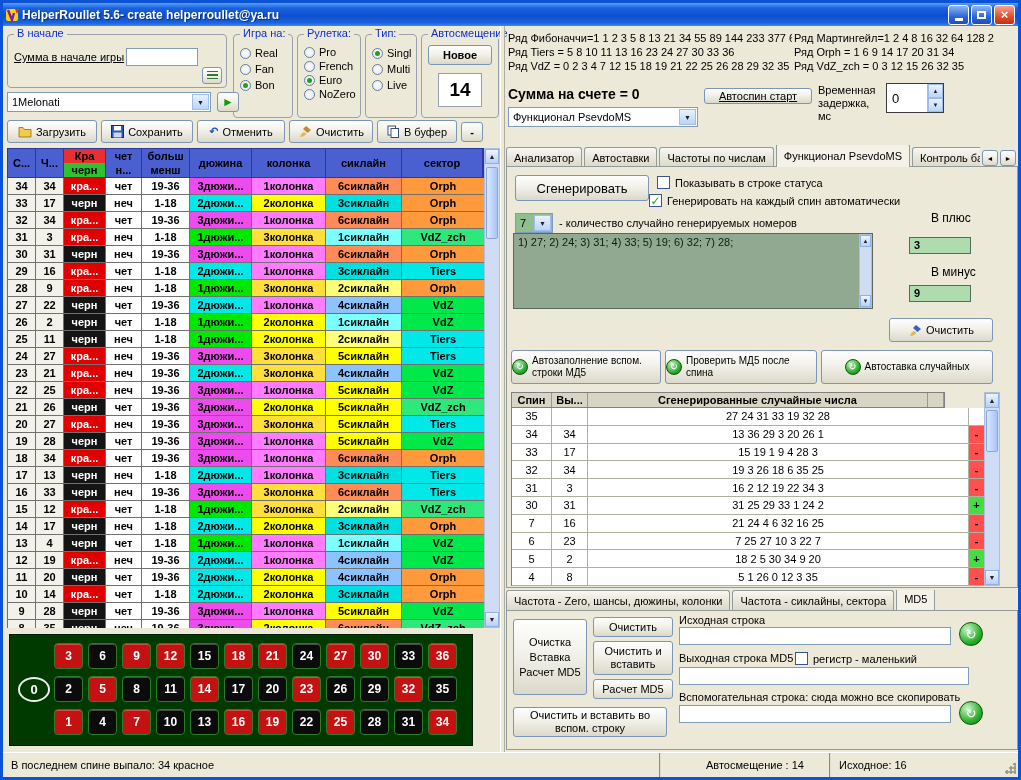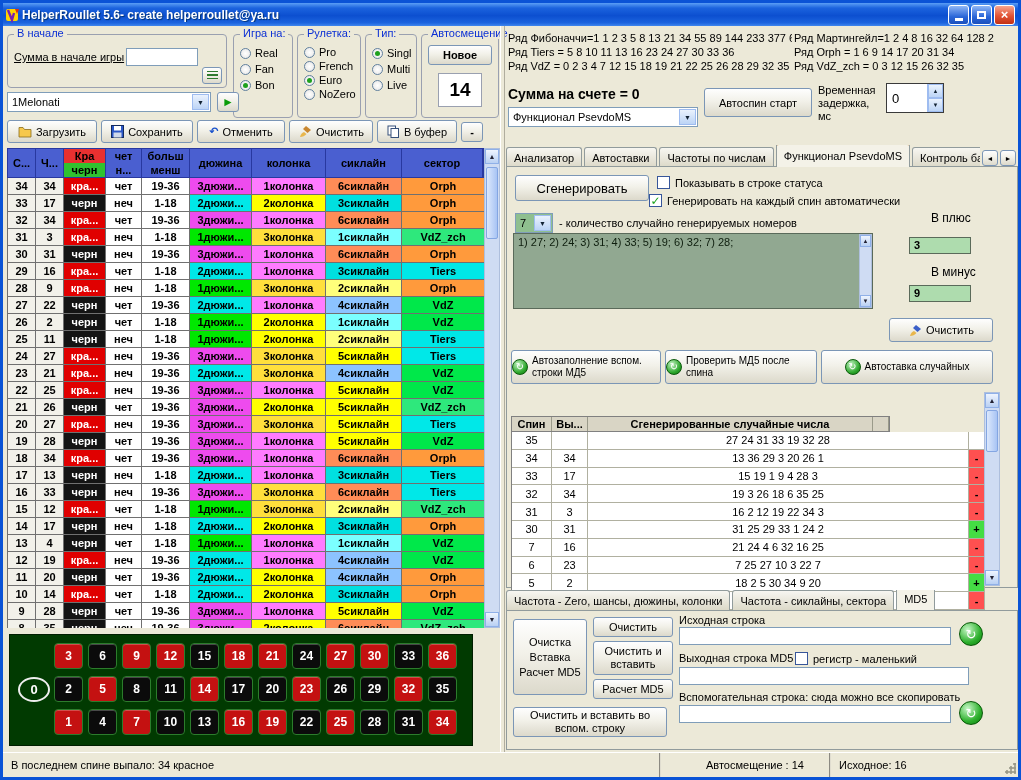--- a/index.html
+++ b/index.html
@@ -648,7 +648,7 @@
       <span>Функционал PsevdoMS</span>
       <span class="sel-arr">▼</span>
     </div>
-    <span class="btn abs" style="left:200px;top:62px;width:108px;height:29px;">Автоспин старт</span>
+    <span class="btn abs" style="left:200px;top:62px;width:108px;height:16px;text-decoration:underline;">Автоспин старт</span>
     <span class="abs" style="left:314px;top:58px;width:66px;line-height:13px;">Временная задержка, мс</span>
     <div class="spinframe" style="left:382px;top:57px;width:58px;height:30px;">
       <span class="spinval">0</span>

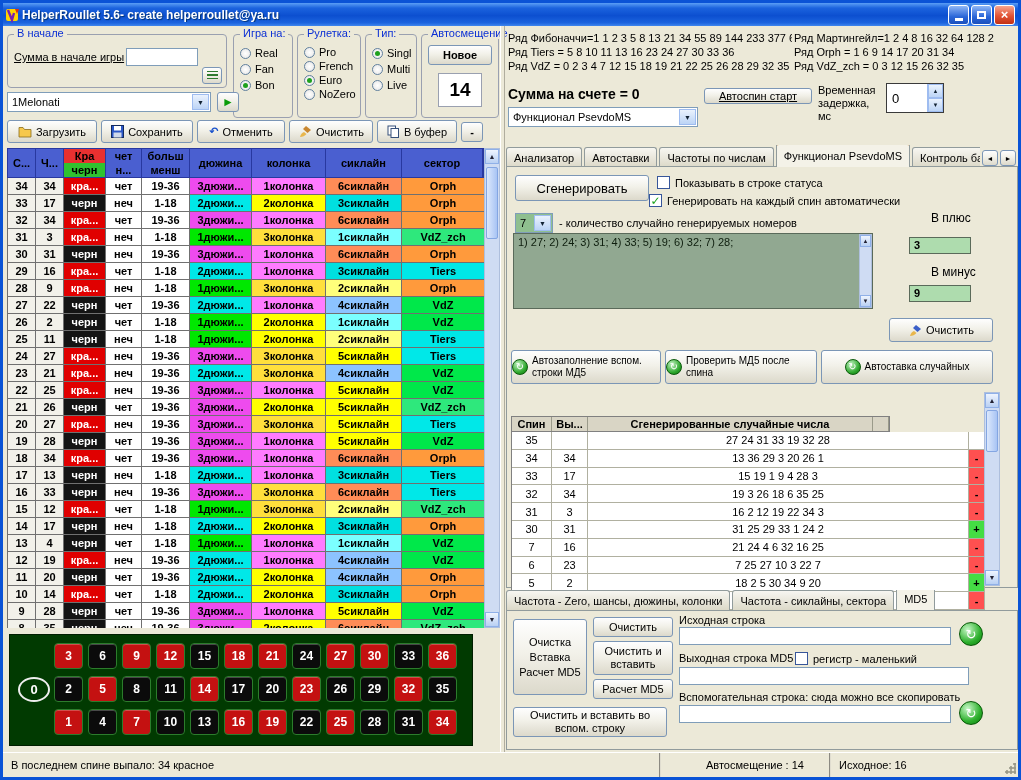--- a/index.html
+++ b/index.html
@@ -721,7 +721,7 @@
         </span>
 
       <div class="abs" style="left:4px;top:225px;width:489px;height:194px;">
-        <div class="gheader ggrid" style="width:379px;margin-top:24px;">
+        <div class="gheader ggrid" style="width:434px;">
           <span class="gh">Спин</span>
           <span class="gh">Вы...</span>
           <span class="gh">Сгенерированные случайные числа</span>

